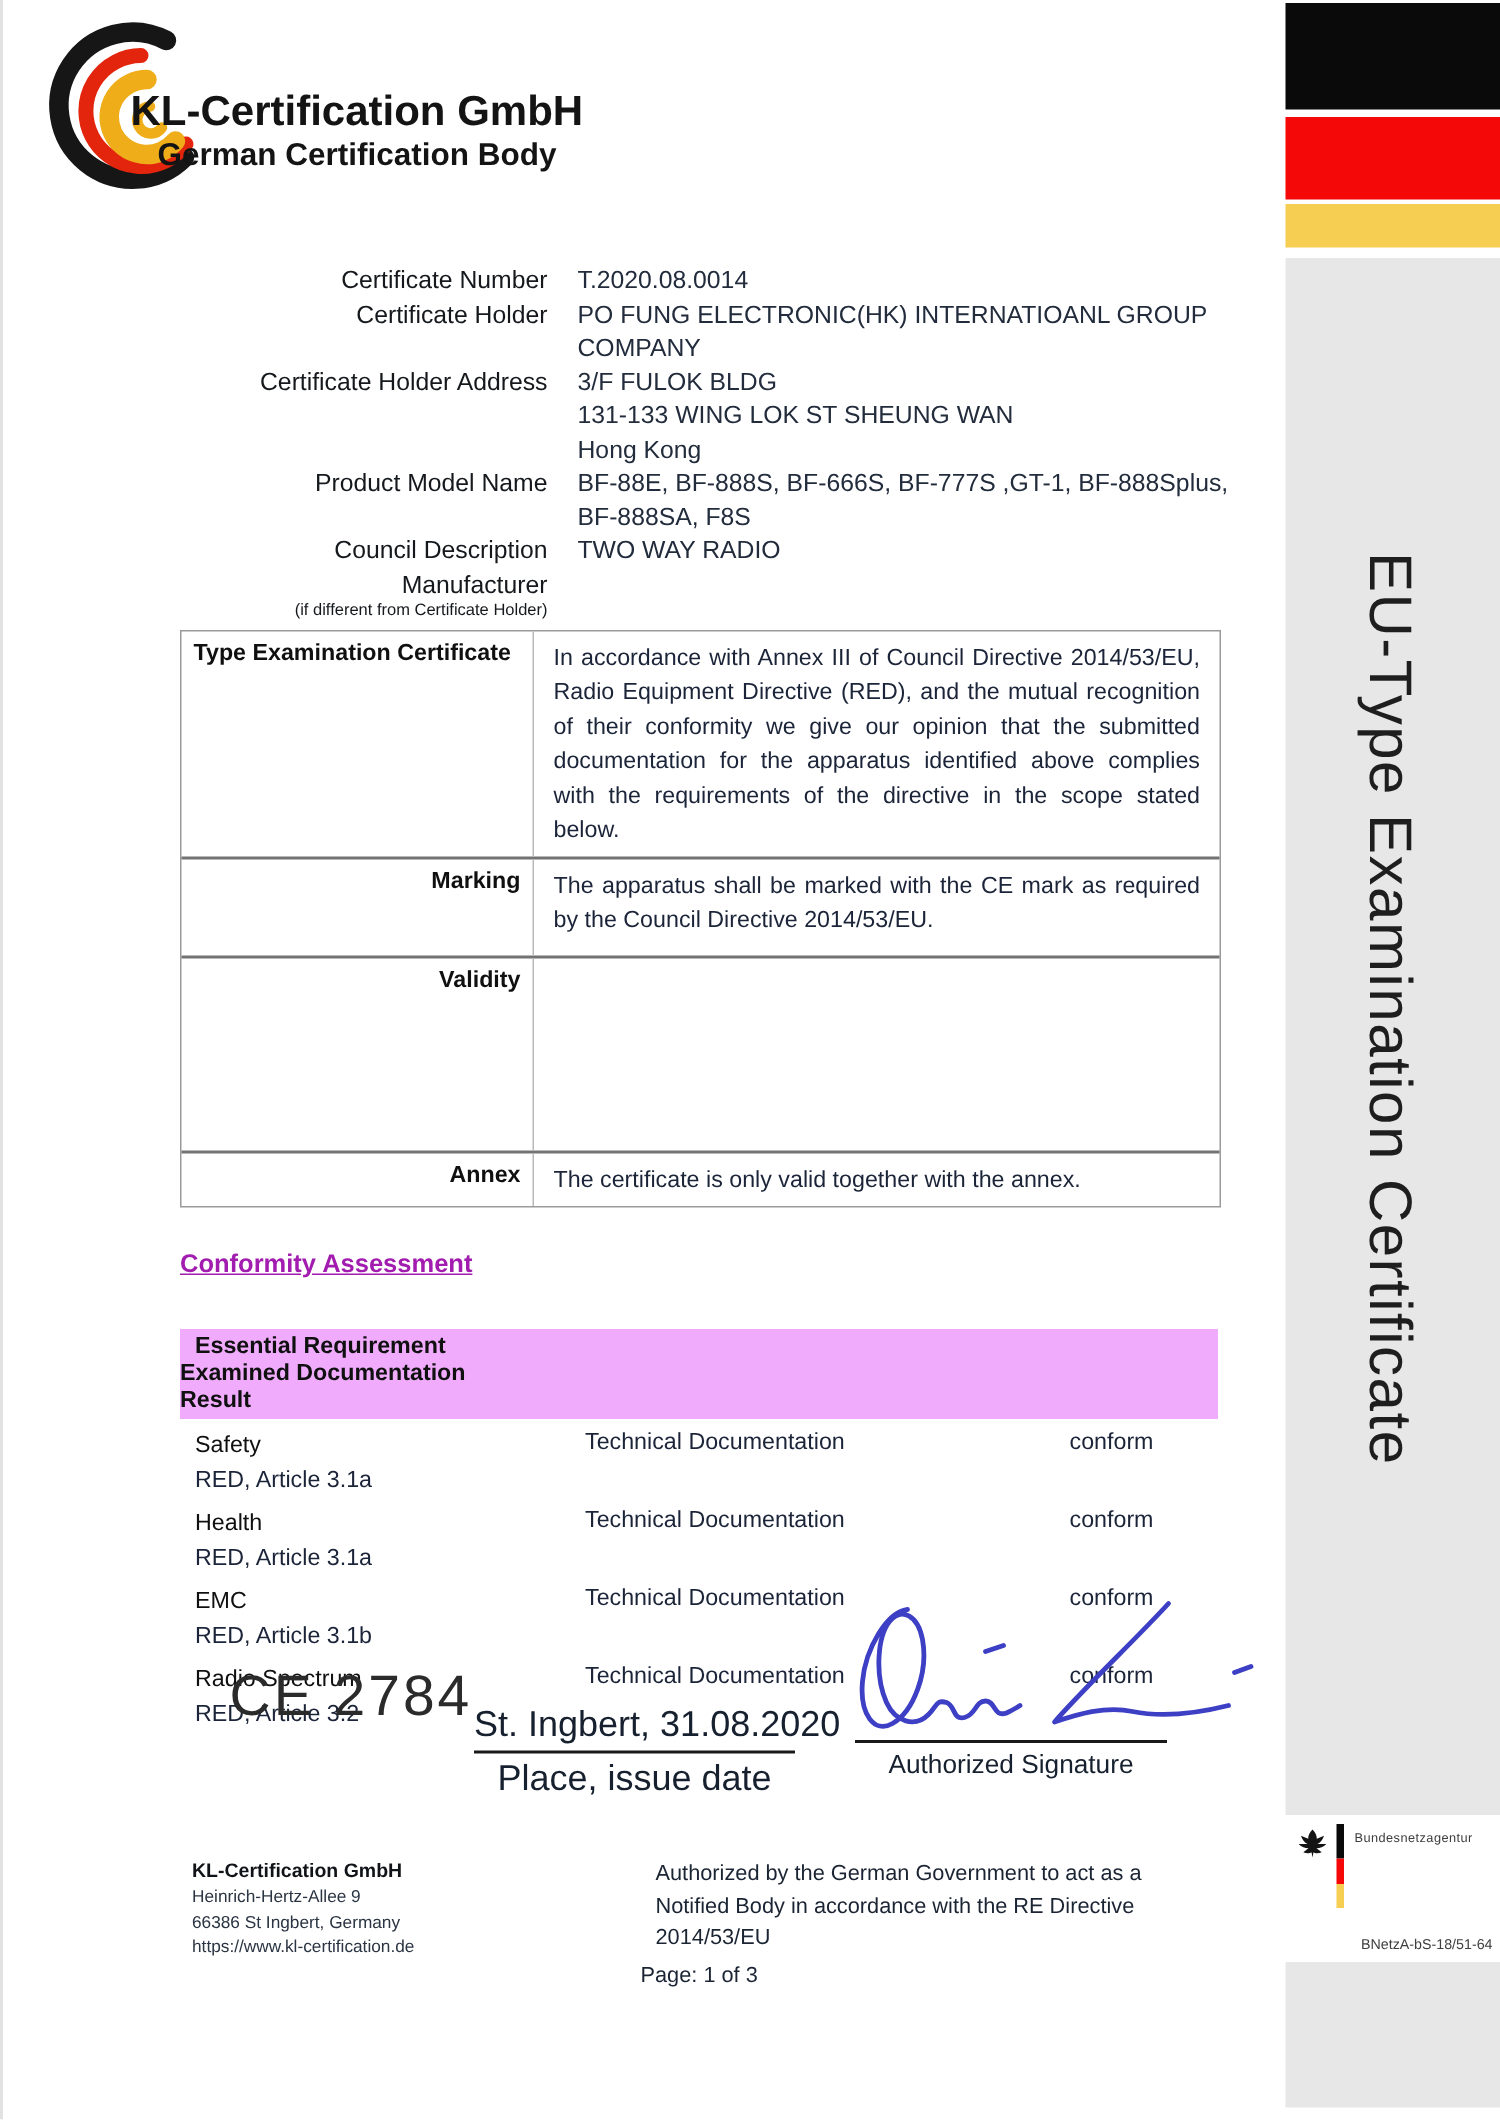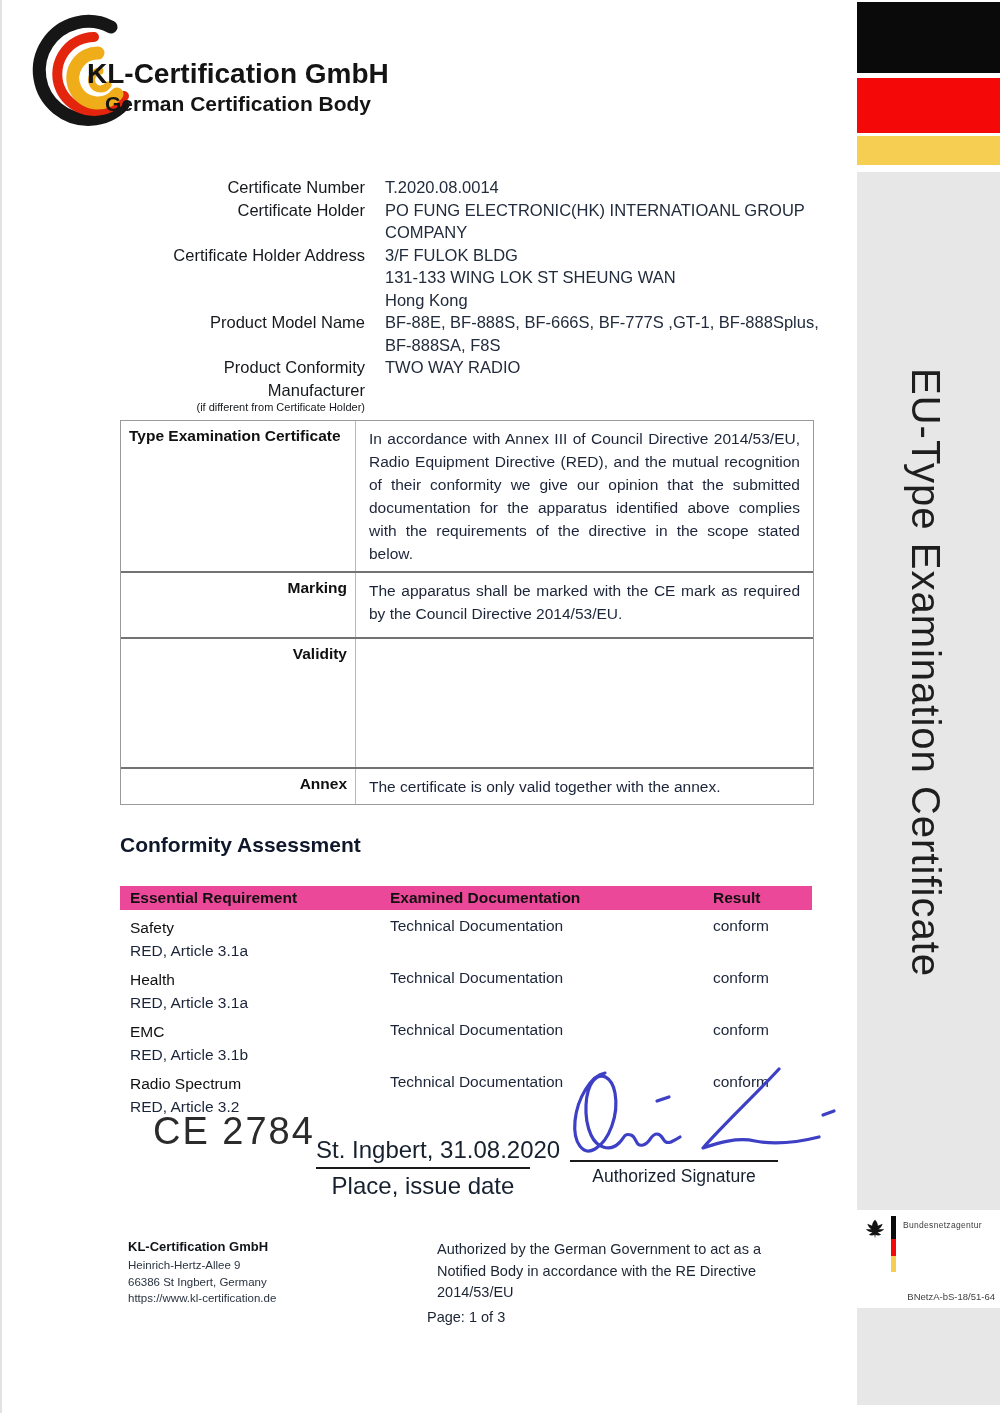--- a/index.html
+++ b/index.html
@@ -137,7 +137,7 @@
 BF-888SA, F8S</div>
   </div>
   <div class="frow">
-    <div class="flabel">Product Conformity</div>
+    <div class="flabel">Council Description</div>
     <div class="fvalue">TWO WAY RADIO</div>
   </div>
   <div class="frow">

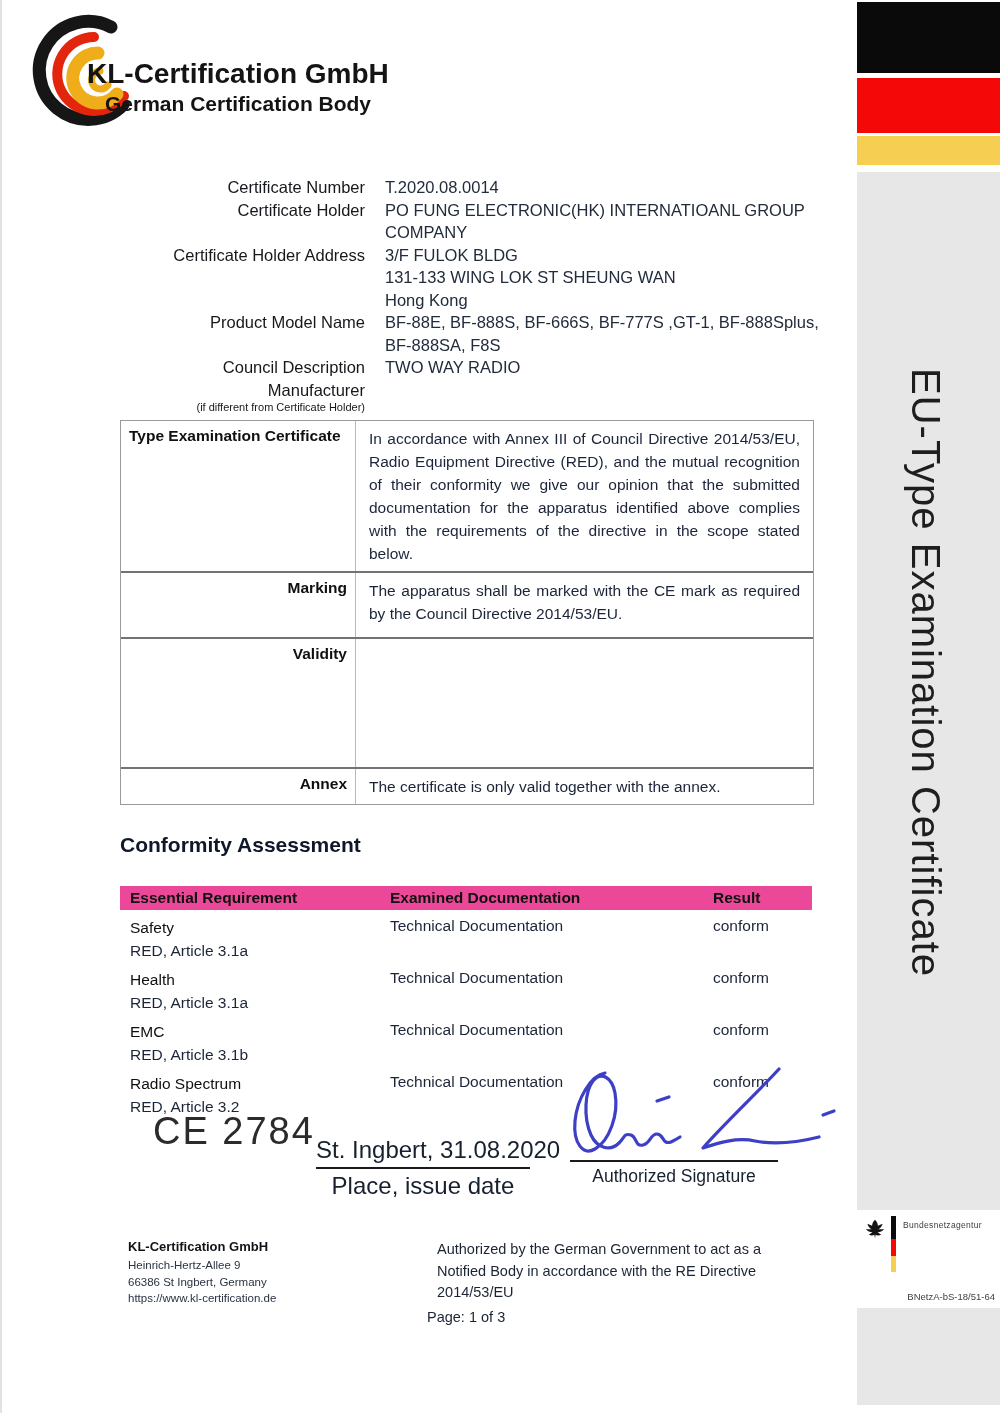--- a/index.html
+++ b/index.html
@@ -53,7 +53,7 @@
   .h-tall{min-height:148px;} .h-med{min-height:64px;} .h-big{min-height:128px;} .h-small{min-height:22px;}
 
   
-  .conf-heading{position:absolute;left:120px;top:833px;font-size:21px;font-weight:bold;color:#0f172a;}
+  .conf-heading{position:absolute;left:120px;top:833px;font-size:17px;font-weight:bold;color:#a21caf;text-decoration:underline;}
   .conf-table{position:absolute;left:120px;top:886px;width:692px;}
   .conf-head{display:flex;background:#ec4899;padding:3px 0;font-weight:bold;font-size:15.5px;color:#101010;}
   .c1{width:270px;flex:0 0 auto;padding-left:10px;box-sizing:border-box;}

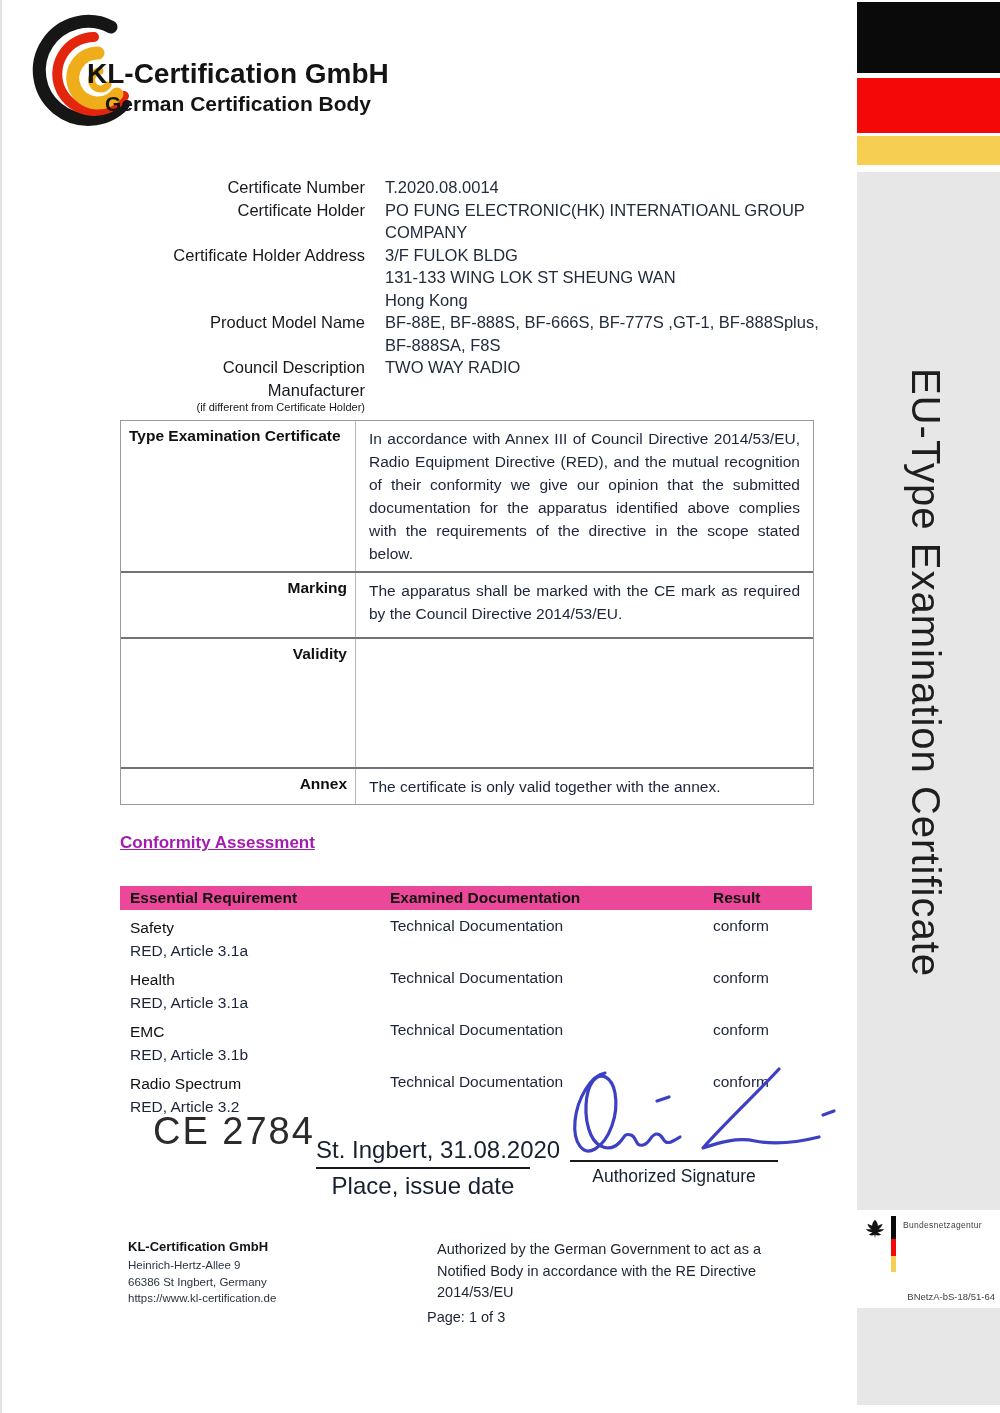--- a/index.html
+++ b/index.html
@@ -55,7 +55,7 @@
   
   .conf-heading{position:absolute;left:120px;top:833px;font-size:17px;font-weight:bold;color:#a21caf;text-decoration:underline;}
   .conf-table{position:absolute;left:120px;top:886px;width:692px;}
-  .conf-head{display:flex;background:#ec4899;padding:3px 0;font-weight:bold;font-size:15.5px;color:#101010;}
+  .conf-head{display:flex;background:#f0abfc;padding:3px 0;font-weight:bold;font-size:15.5px;color:#101010;flex-direction:column;}
   .c1{width:270px;flex:0 0 auto;padding-left:10px;box-sizing:border-box;}
   .c2{width:323px;flex:0 0 auto;}
   .c3{flex:1;}

